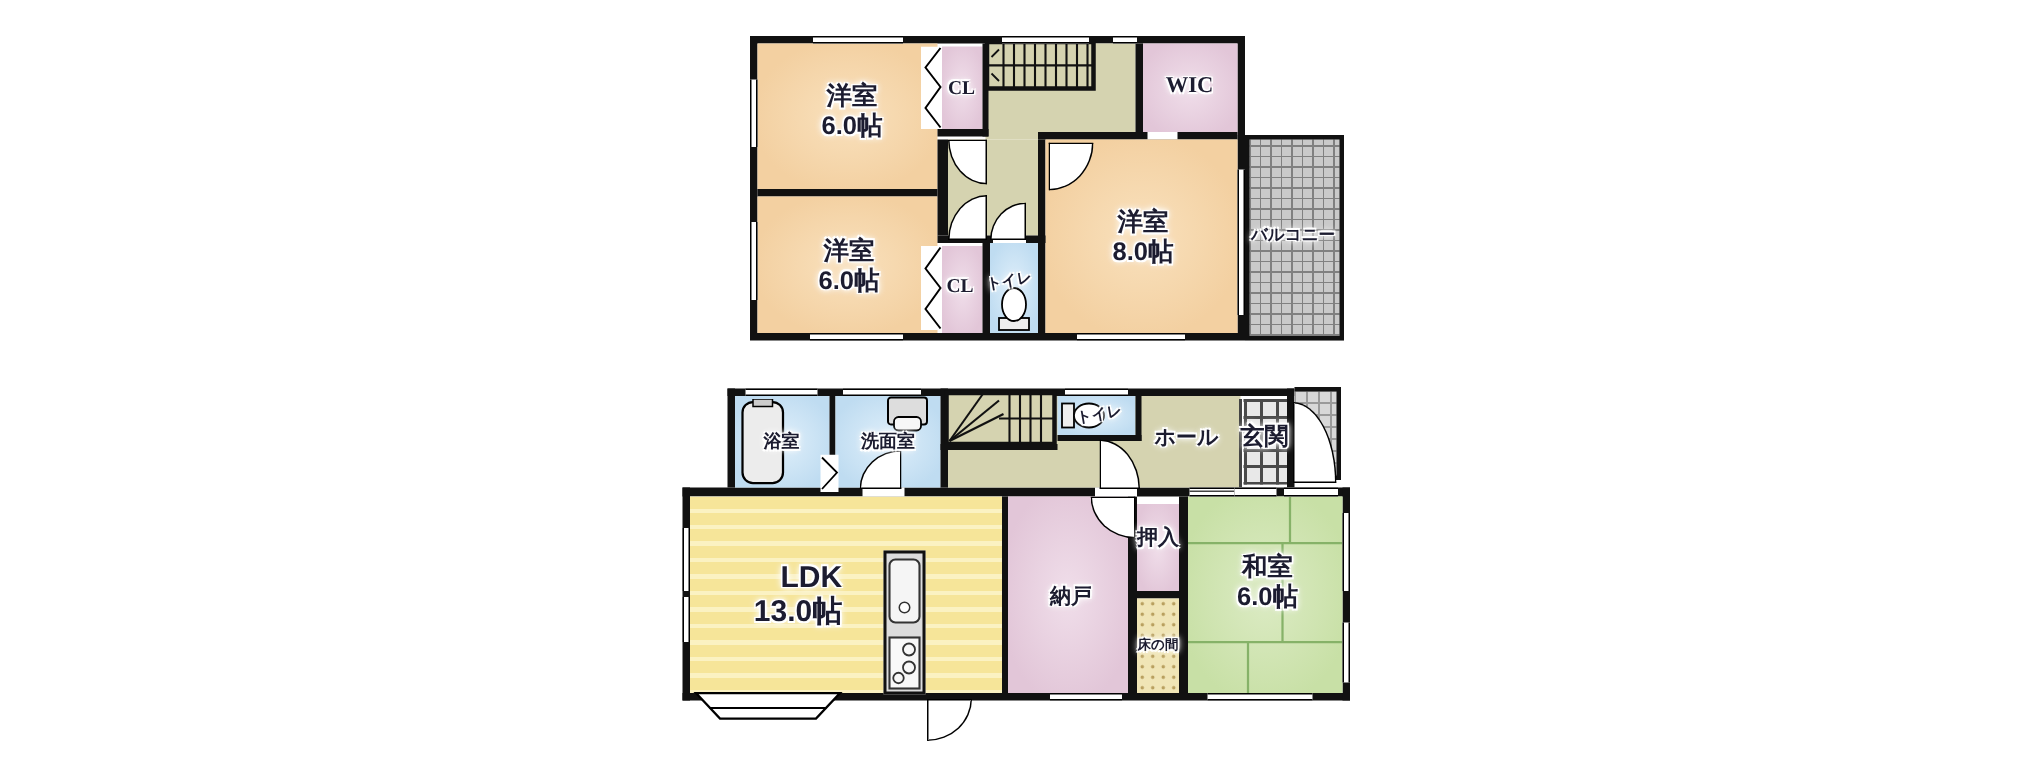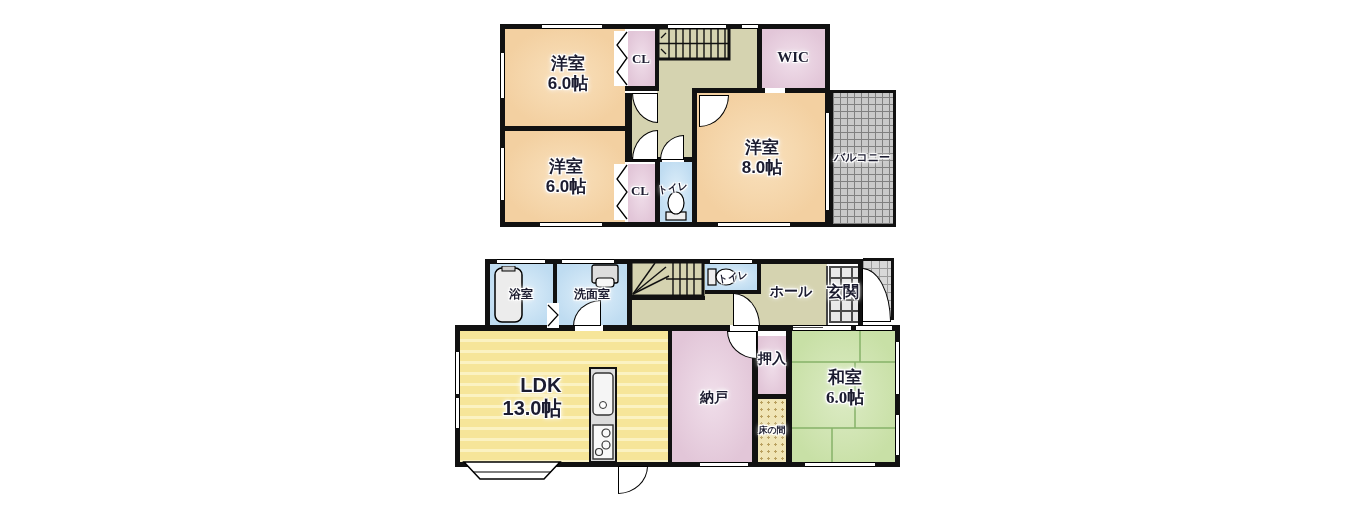--- a/index.html
+++ b/index.html
@@ -263,7 +263,7 @@
   <div class="lbl" style="left:714px;top:397px;font-size:14px;">納戸</div>
   <div class="lbl" style="left:772px;top:358px;font-size:14px;">押入</div>
   <div class="lbl" style="left:772px;top:430px;font-size:9px;">床の間</div>
-  <div class="lbl" style="left:845px;top:388px;font-size:17px;font-family:Liberation Serif, serif;">
+  <div class="lbl" style="left:845px;top:388px;font-size:17px;">
     <div>和室</div>
     <div>6.0帖</div>
   </div>

